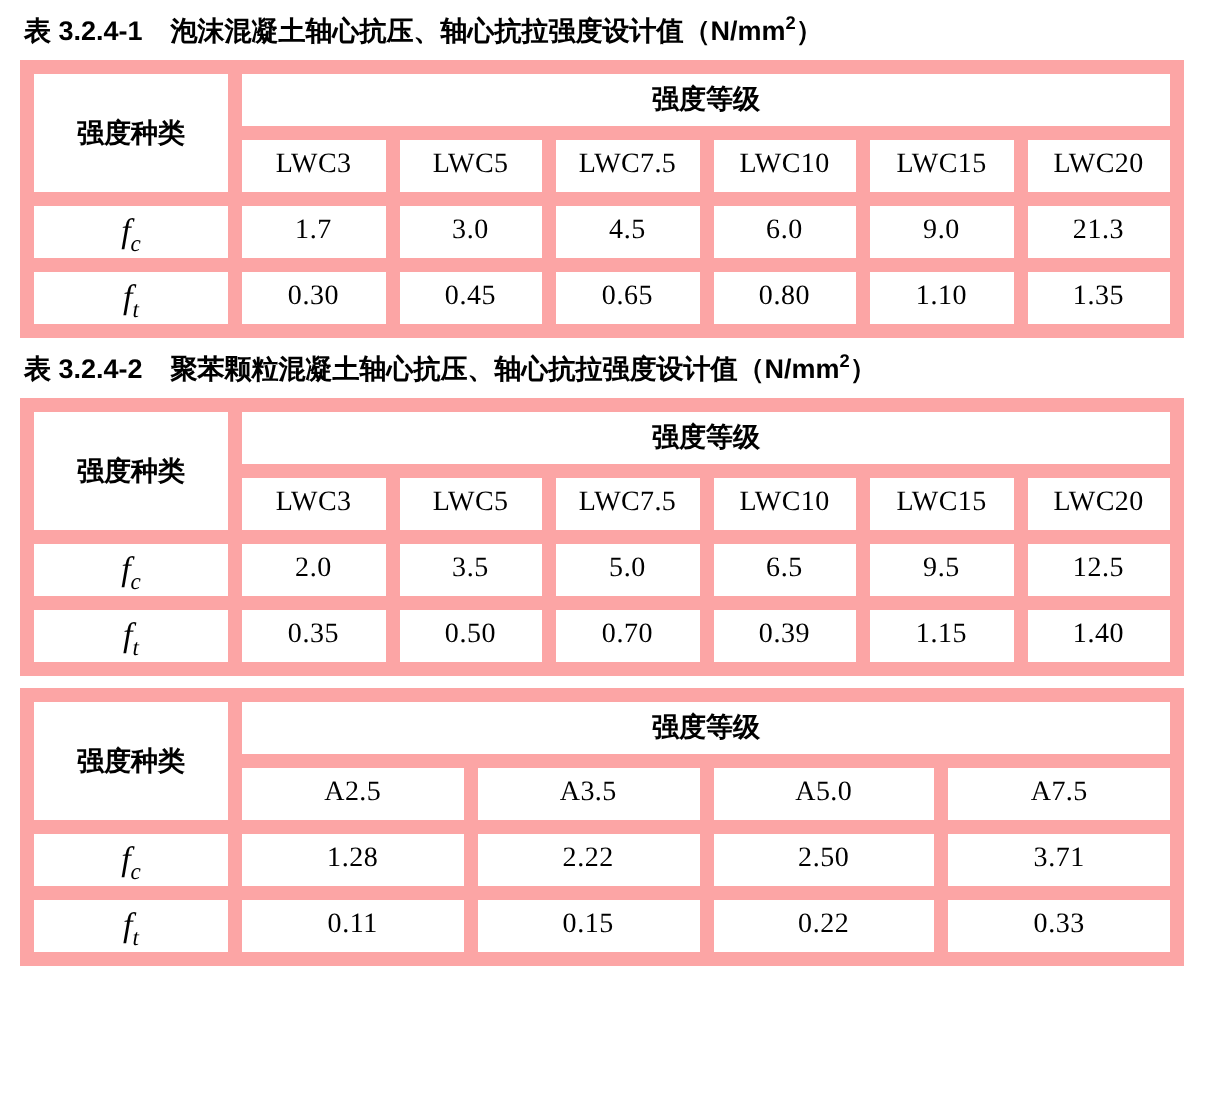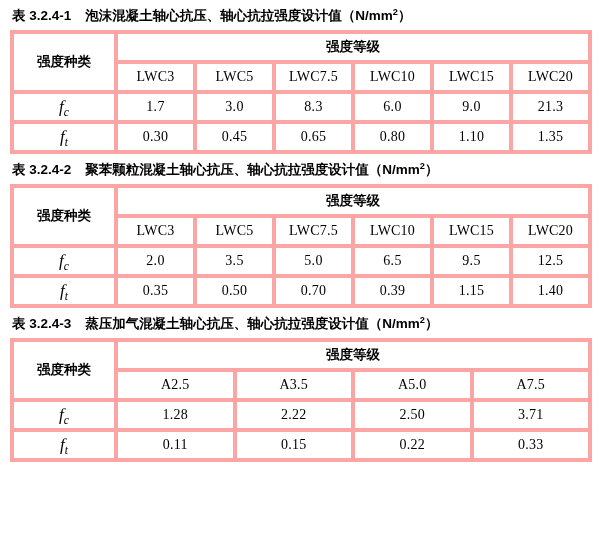--- a/index.html
+++ b/index.html
@@ -59,7 +59,7 @@
     background: #fff;
   }
   table.data td {
-    border: 4px solid #fca5a5;
+    border: 7px solid #fca5a5;
     text-align: center;
     vertical-align: middle;
     font-size: 14px;

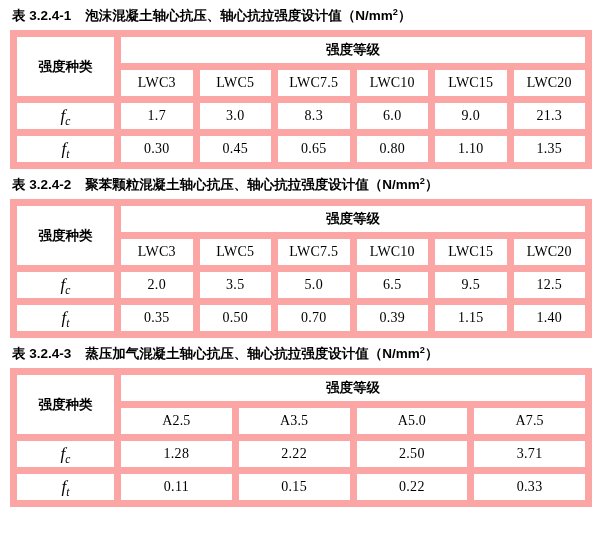--- a/index.html
+++ b/index.html
@@ -130,7 +130,7 @@
           <td class="rowlabel"><span>f</span><sub>c</sub></td>
           <td class="val">1.7</td>
           <td class="val">3.0</td>
-          <td class="val">8.3</td>
+          <td class="val">4.5</td>
           <td class="val">6.0</td>
           <td class="val">9.0</td>
           <td class="val">21.3</td>

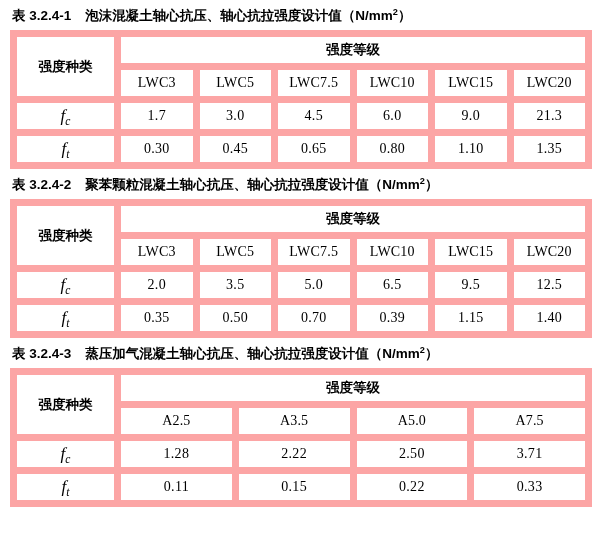--- a/index.html
+++ b/index.html
@@ -198,9 +198,6 @@
   </div>
 
   <div class="tbl-block">
-    <div class="caption">
-      <span class="cap-num">表 3.2.4-3</span><span class="cap-gap"></span><span>蒸压加气混凝土轴心抗压、轴心抗拉强度设计值</span><span class="cap-unit"><span>（N/mm</span><sup>2</sup><span>）</span></span>
-    </div>
     <table class="data">
       <colgroup>
         <col class="kind-col">

